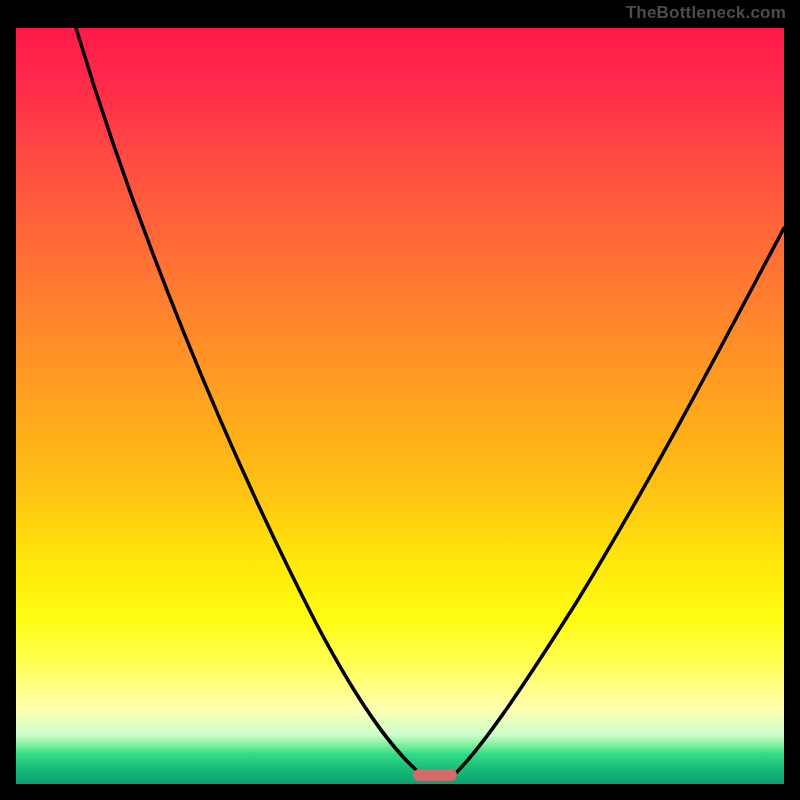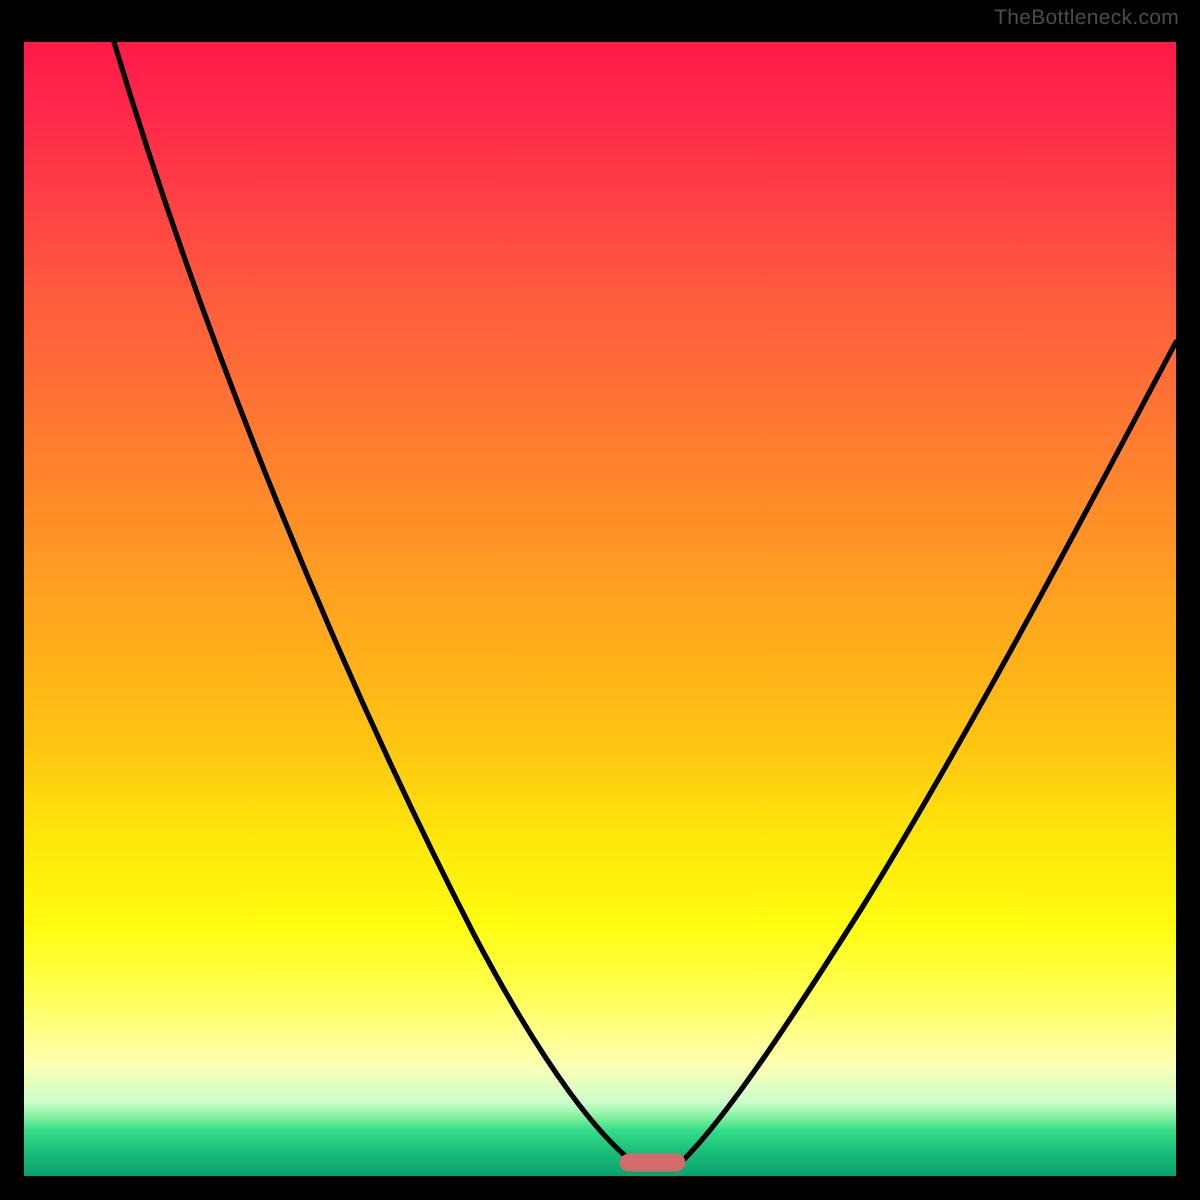--- a/index.html
+++ b/index.html
@@ -69,8 +69,8 @@
     top: 3px;
     right: 14px;
     color: #4c4c4c;
-    font-size: 14px;
-    font-weight: 400;
+    font-size: 17px;
+    font-weight: 700;
     letter-spacing: 0.2px;
     user-select: none;
   }

